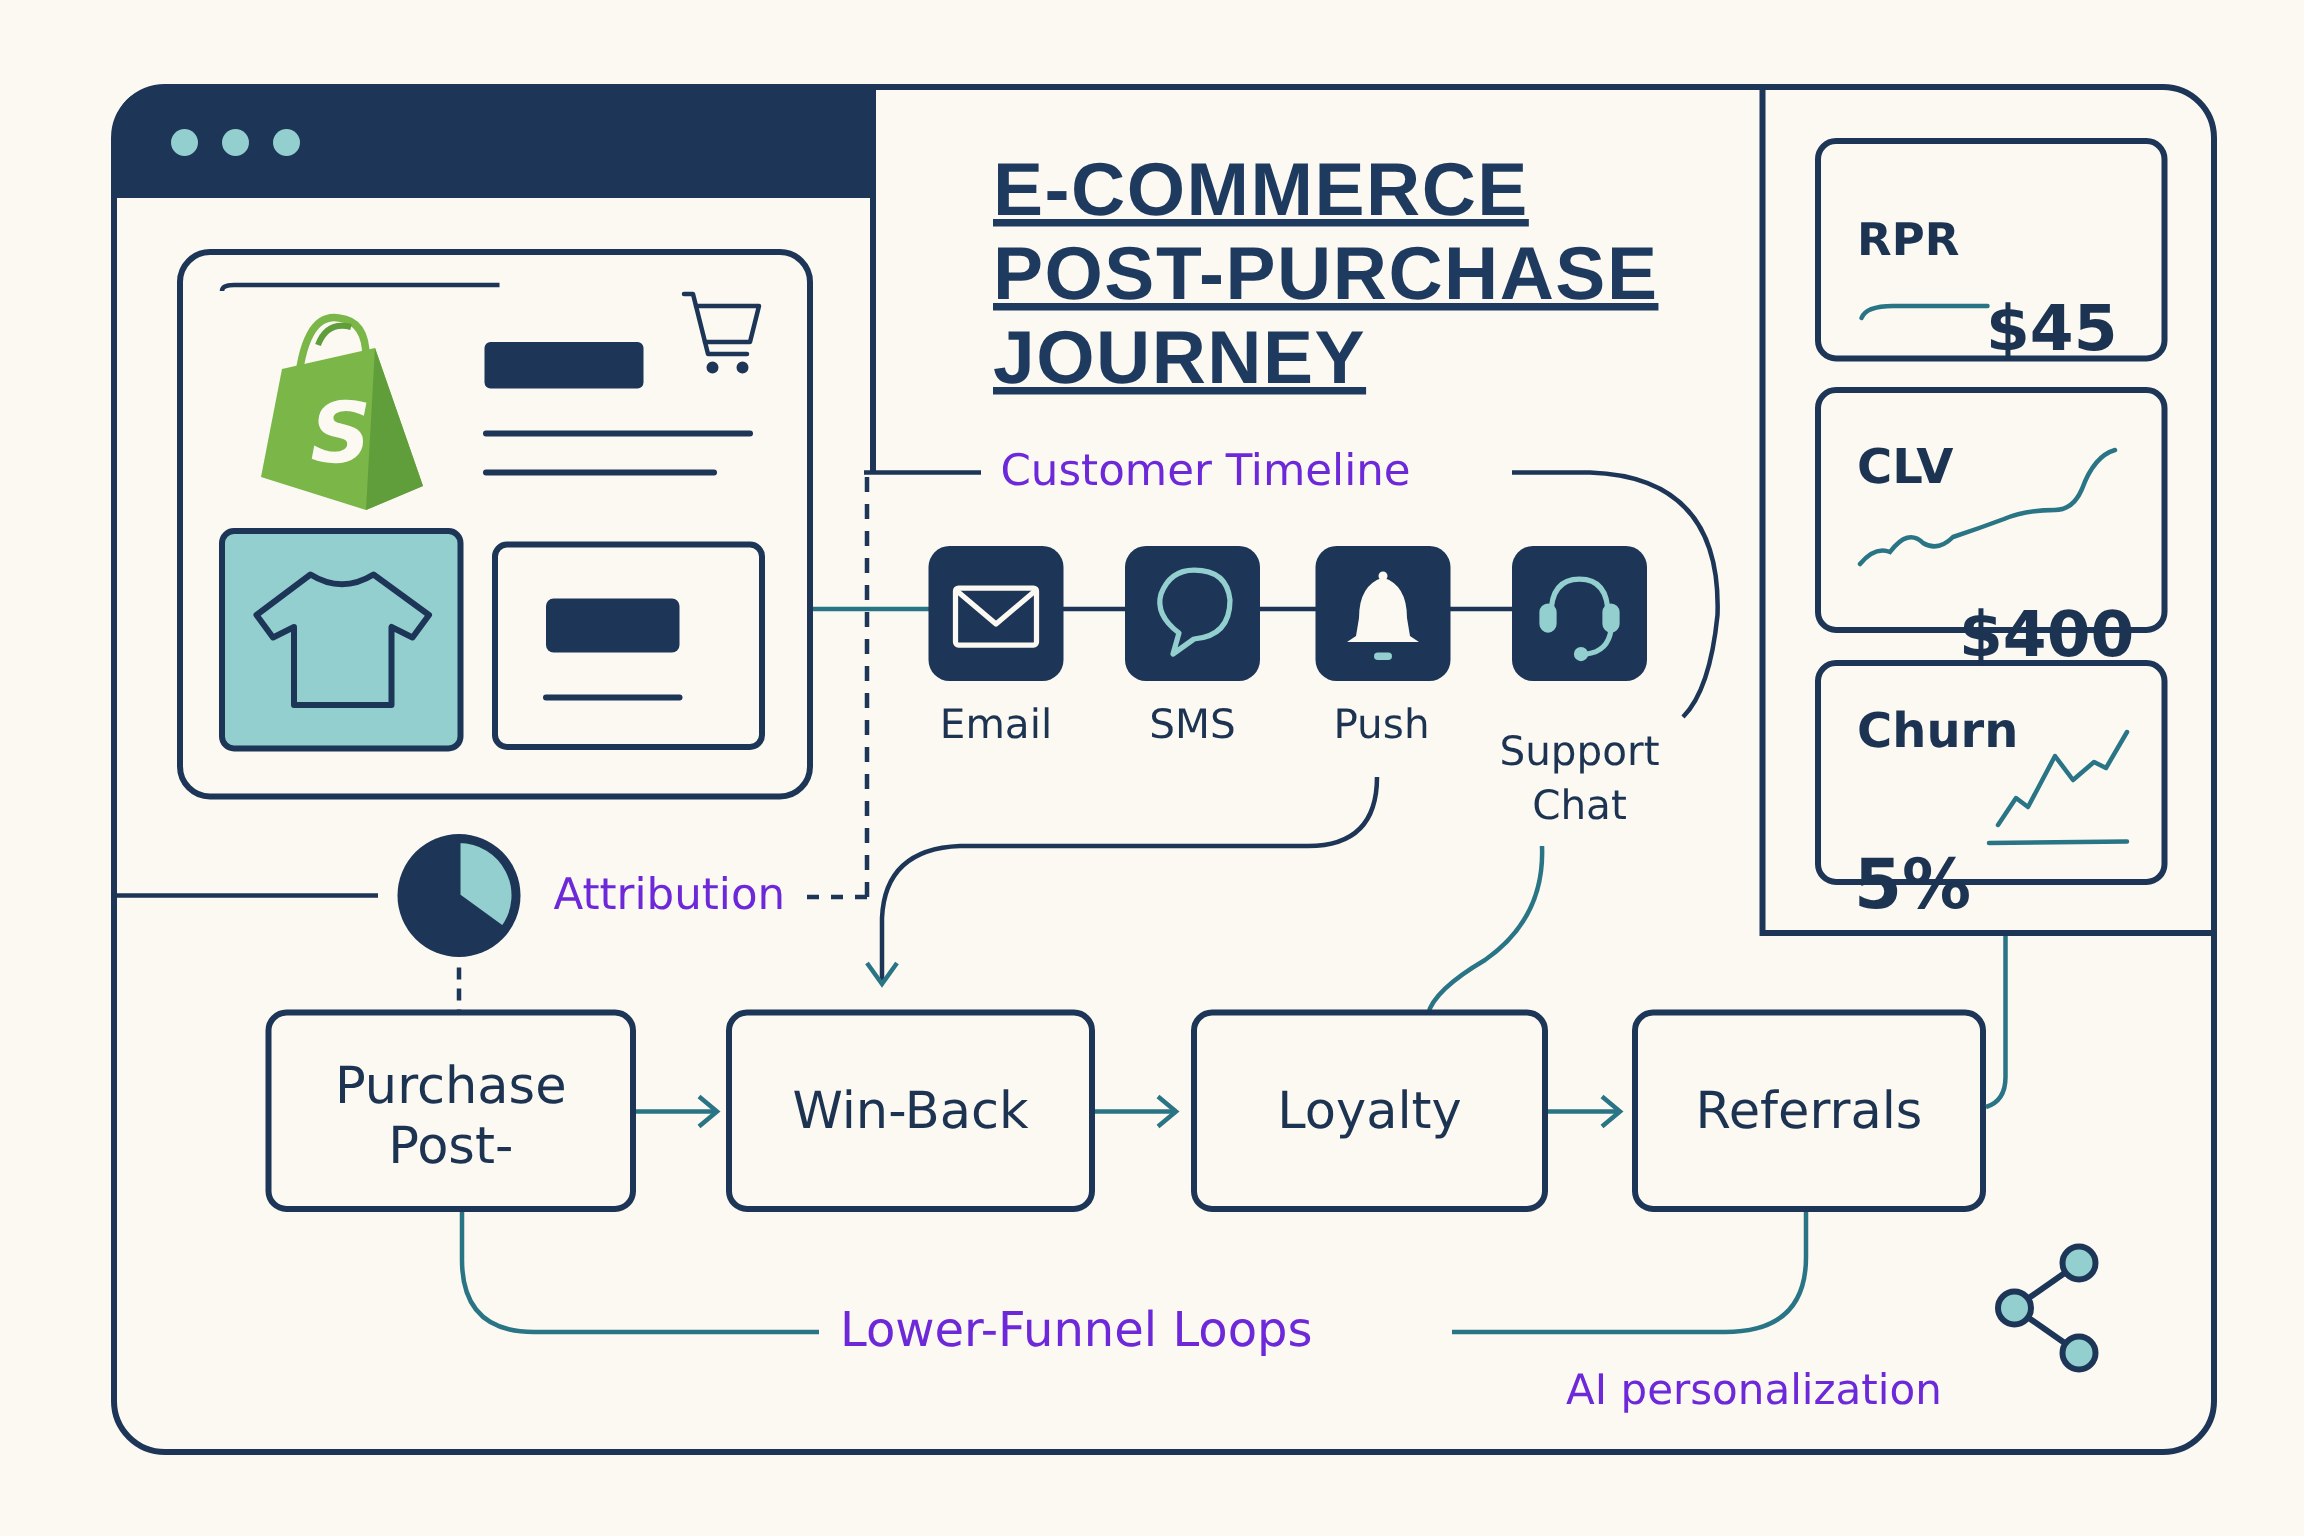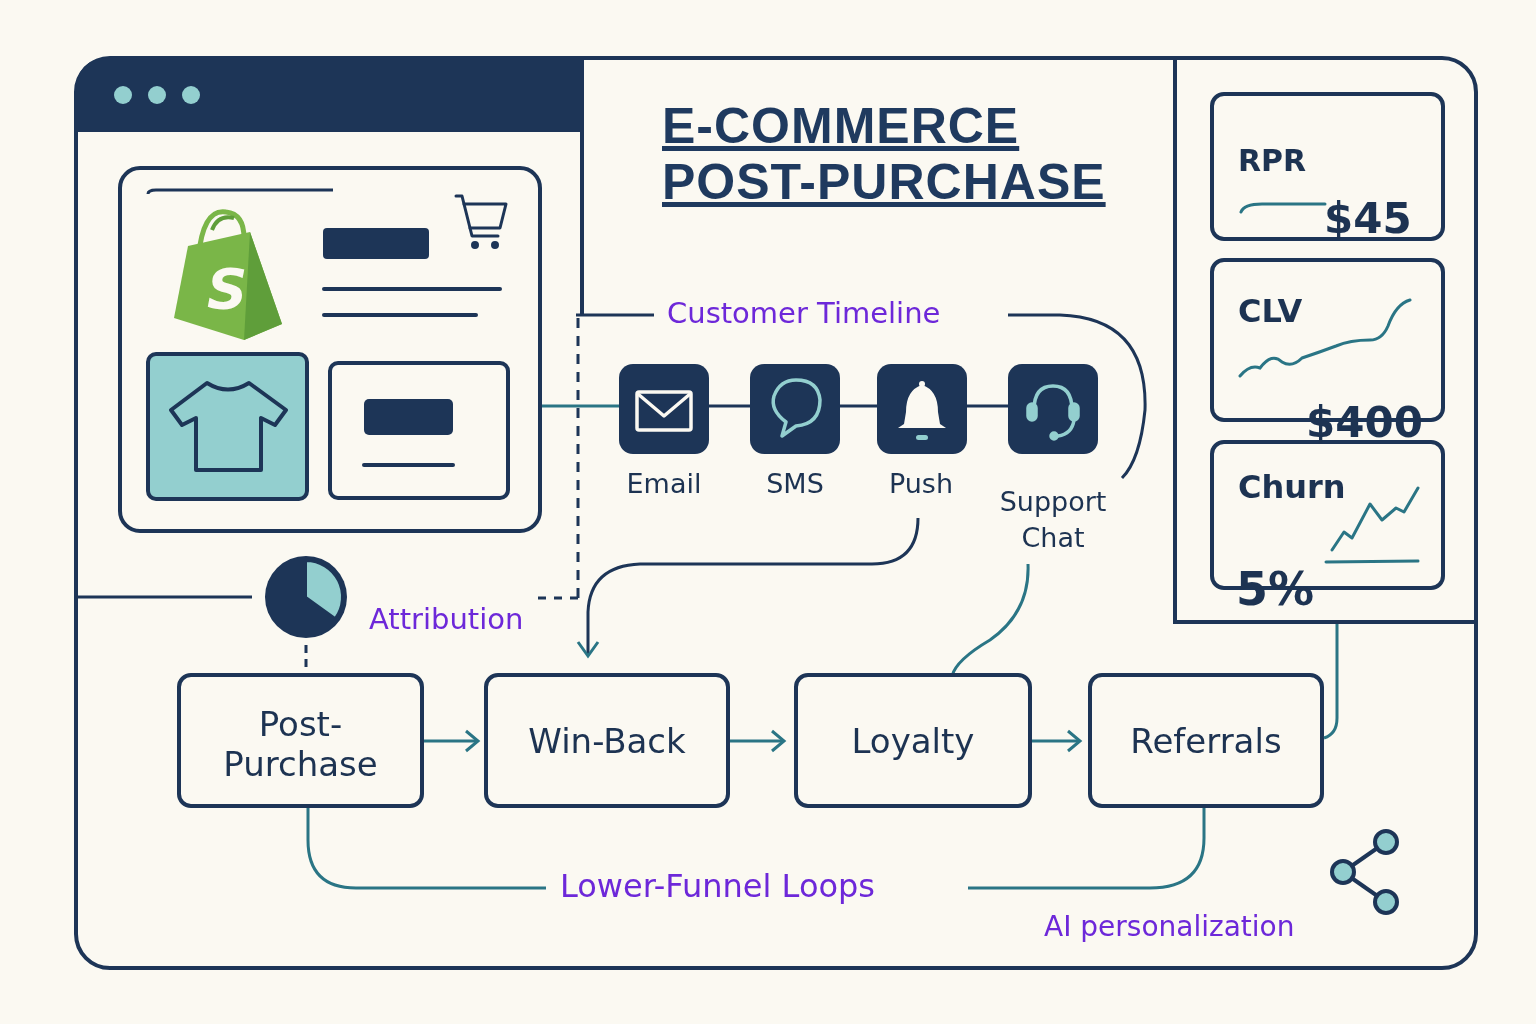--- a/index.html
+++ b/index.html
@@ -163,6 +163,7 @@
 <div class="abs title">
   <div>E-COMMERCE</div>
   <div>POST-PURCHASE</div>
+  <div>JOURNEY</div>
 </div>
 
 <div class="abs lbl" style="left:667px; top:296px;">Customer Timeline</div>

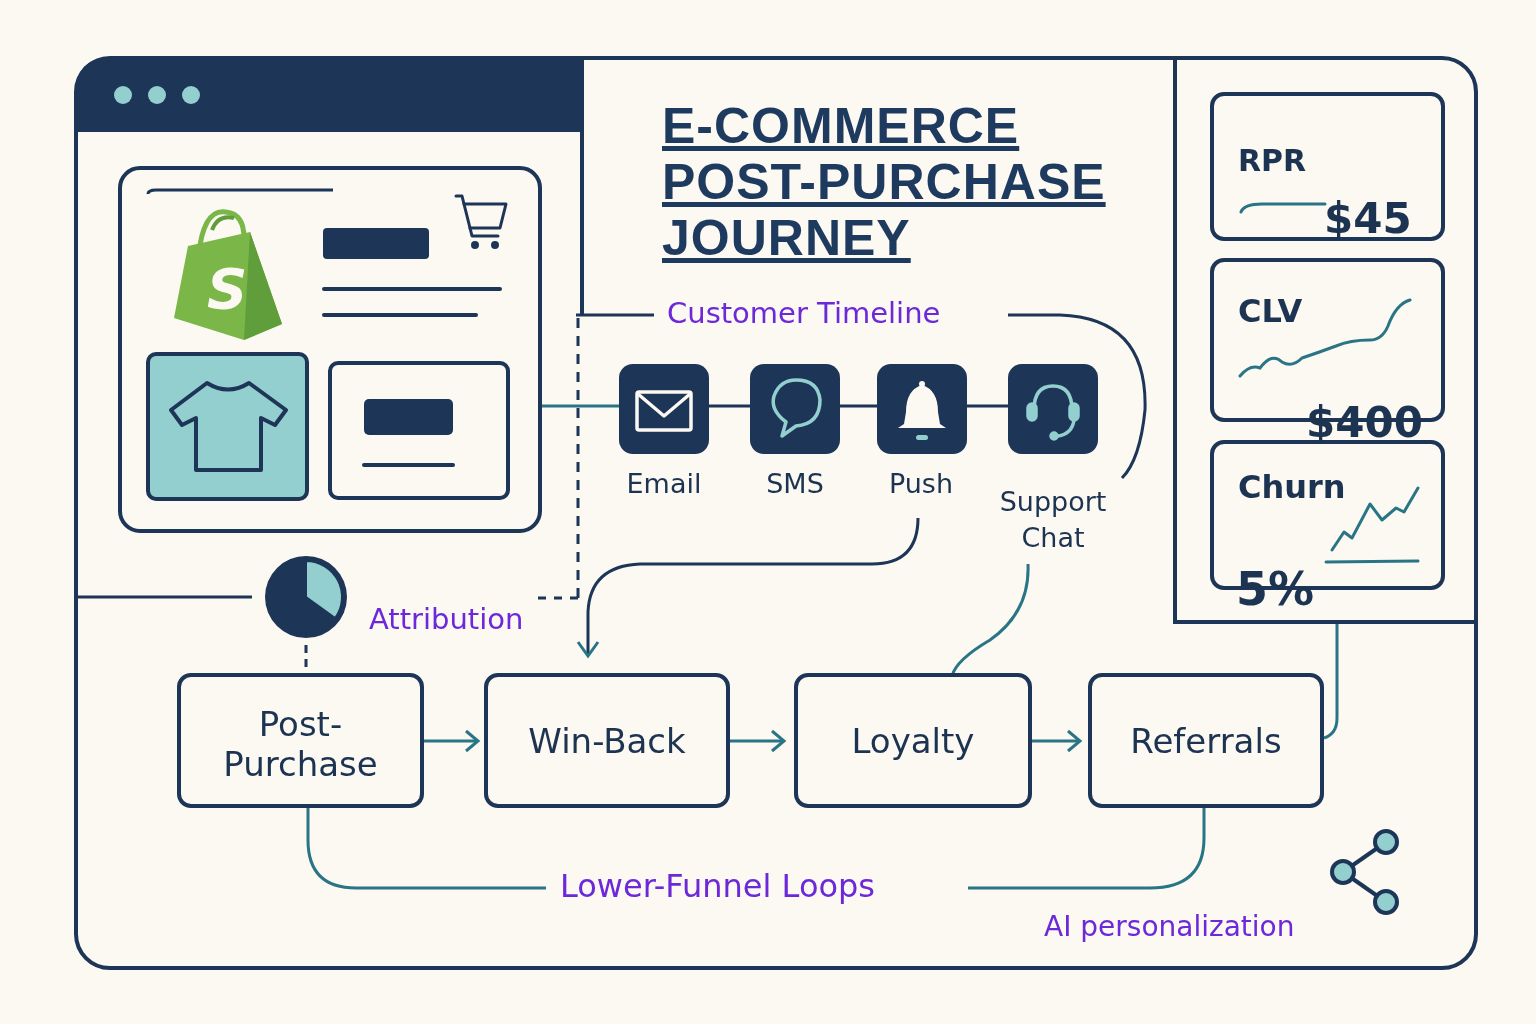--- a/index.html
+++ b/index.html
@@ -176,7 +176,7 @@
   <div>Chat</div>
 </div>
 
-<div class="abs lbl" style="left:369px; top:602px;">Attribution</div>
+<div class="abs lbl" style="left:369px; top:579px;">Attribution</div>
 
 <div class="abs step-label" style="left:179px; top:704px; width:243px;">
   <div>Post-</div>

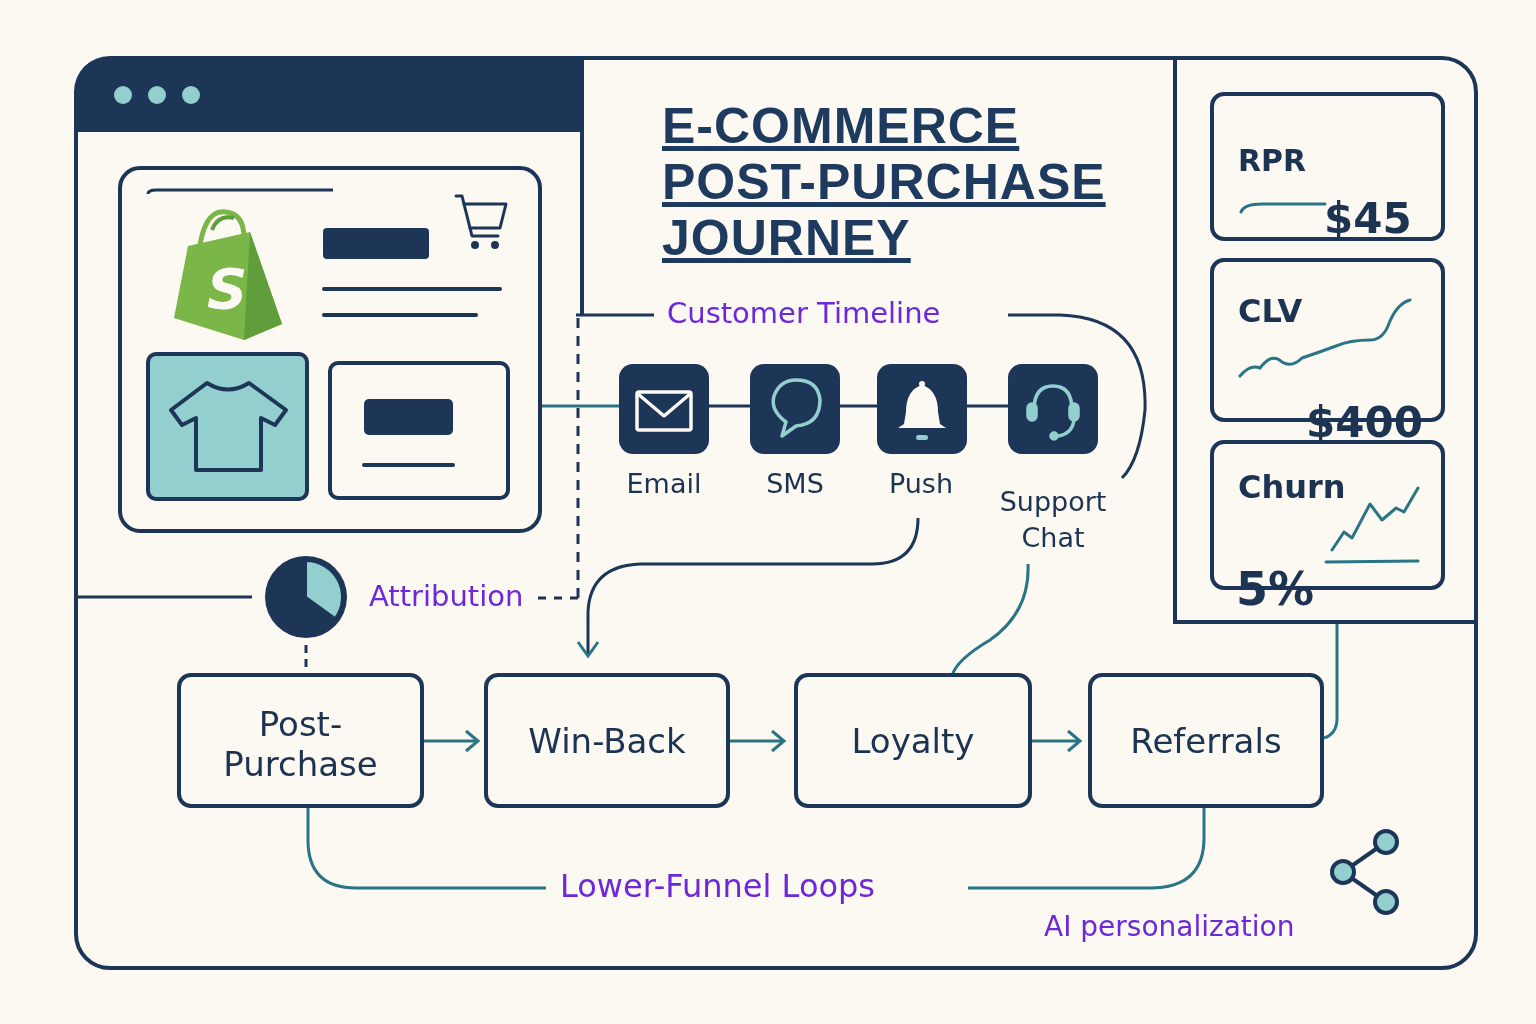--- a/index.html
+++ b/index.html
@@ -179,8 +179,8 @@
 <div class="abs lbl" style="left:369px; top:579px;">Attribution</div>
 
 <div class="abs step-label" style="left:179px; top:704px; width:243px;">
+  <div>Purchase</div>
   <div>Post-</div>
-  <div>Purchase</div>
 </div>
 <div class="abs step-label" style="left:486px; top:721px; width:242px;">Win-Back</div>
 <div class="abs step-label" style="left:796px; top:721px; width:234px;">Loyalty</div>

